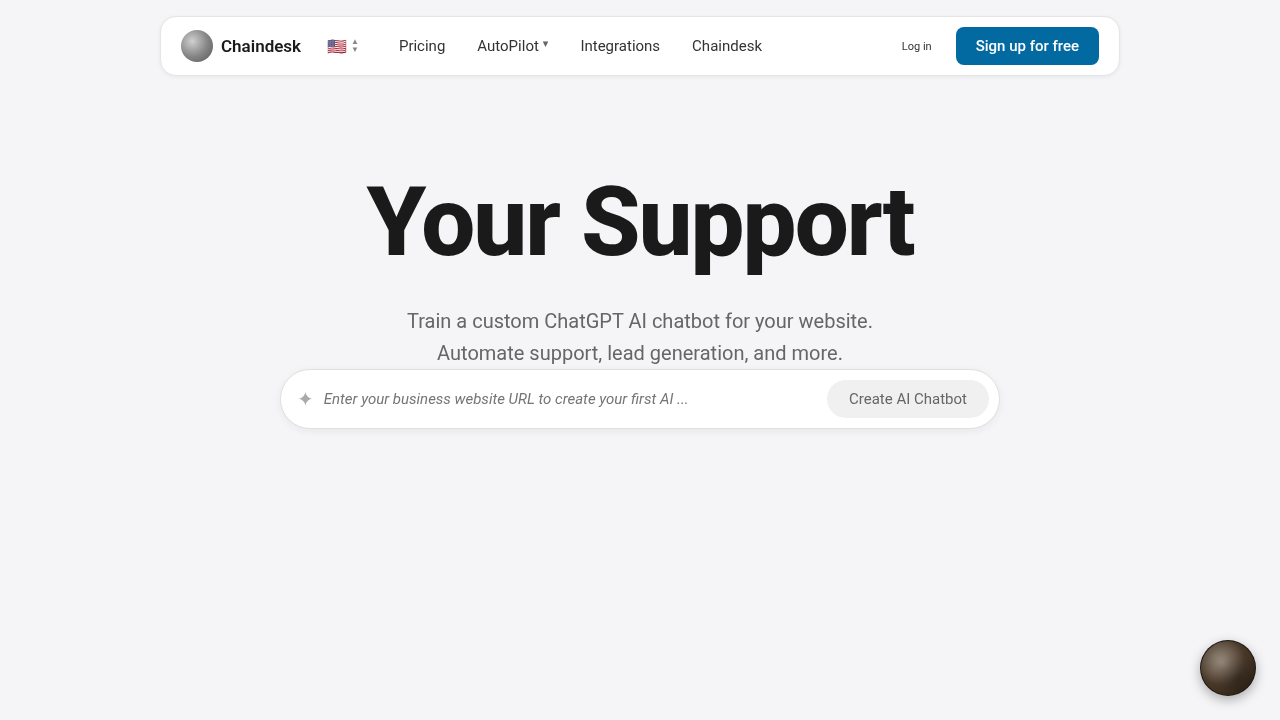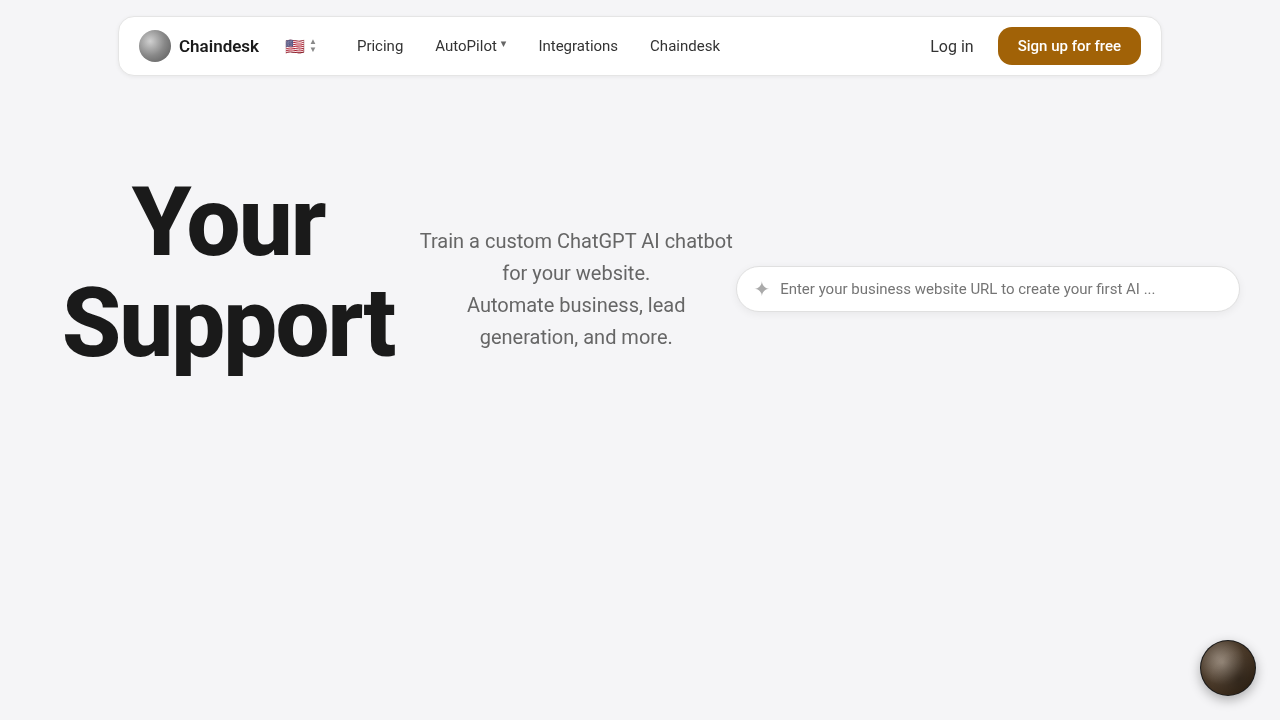--- a/index.html
+++ b/index.html
@@ -31,7 +31,7 @@
       border-radius: 16px;
       padding: 10px 20px;
       gap: 8px;
-      width: 1044px;
+      width: 960px;
       box-shadow: 0 1px 4px rgba(0,0,0,0.06);
     }
 

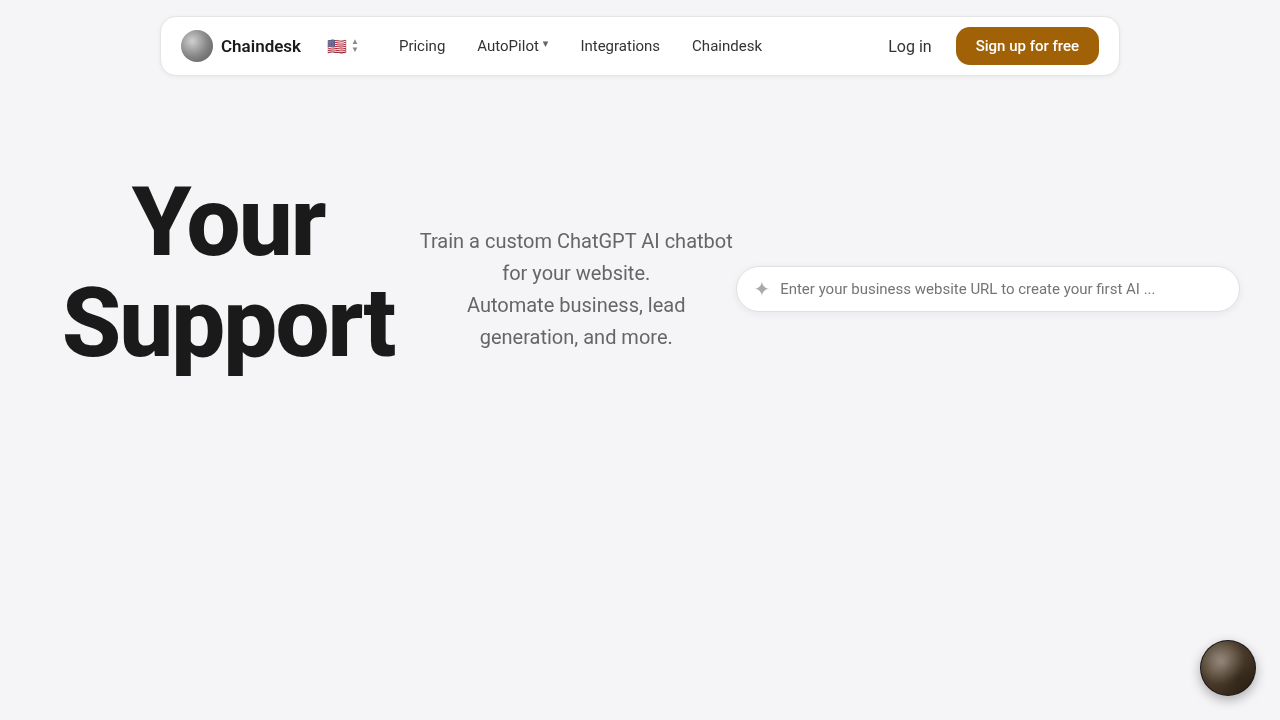--- a/index.html
+++ b/index.html
@@ -112,7 +112,7 @@
 
     .login-btn {
       padding: 8px 16px;
-      font-size: 16px;
+      font-size: 11px;
       color: #333;
       cursor: pointer;
       border-radius: 8px;

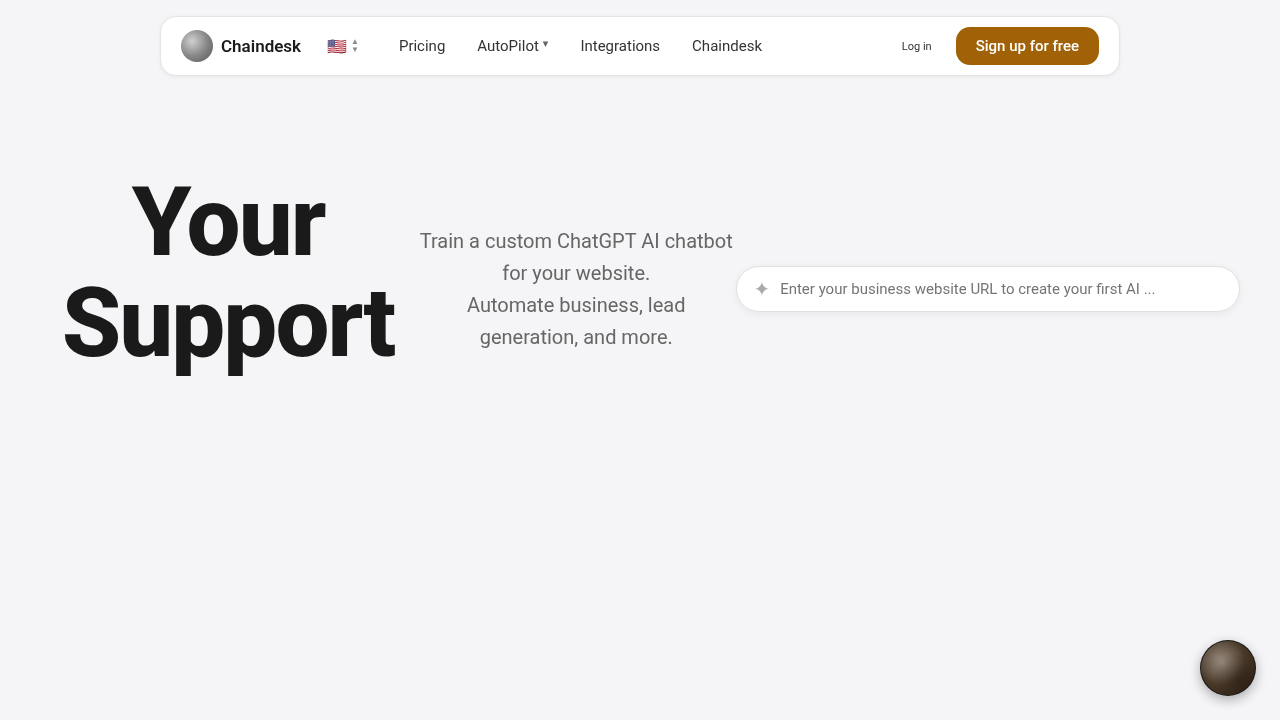--- a/index.html
+++ b/index.html
@@ -125,9 +125,9 @@
       padding: 10px 20px;
       font-size: 15px;
       color: #fff;
-      background: #a16207;
-      border: none;
-      border-radius: 14px;
+      background: #0369a1;
+      border: none;
+      border-radius: 8px;
       cursor: pointer;
       font-family: inherit;
       font-weight: 500;

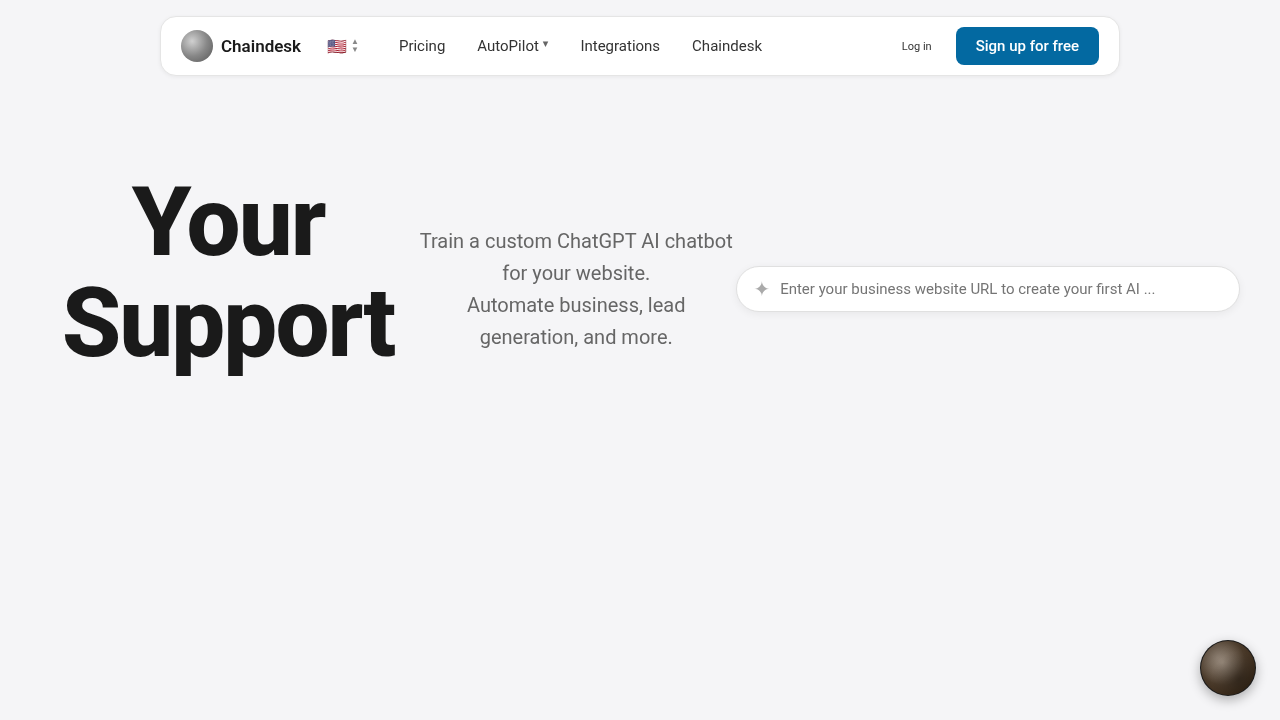--- a/index.html
+++ b/index.html
@@ -137,7 +137,7 @@
     
     .hero {
       display: flex;
-      flex-direction: row;
+      flex-direction: column;
       align-items: center;
       text-align: center;
       padding: 80px 40px 40px;

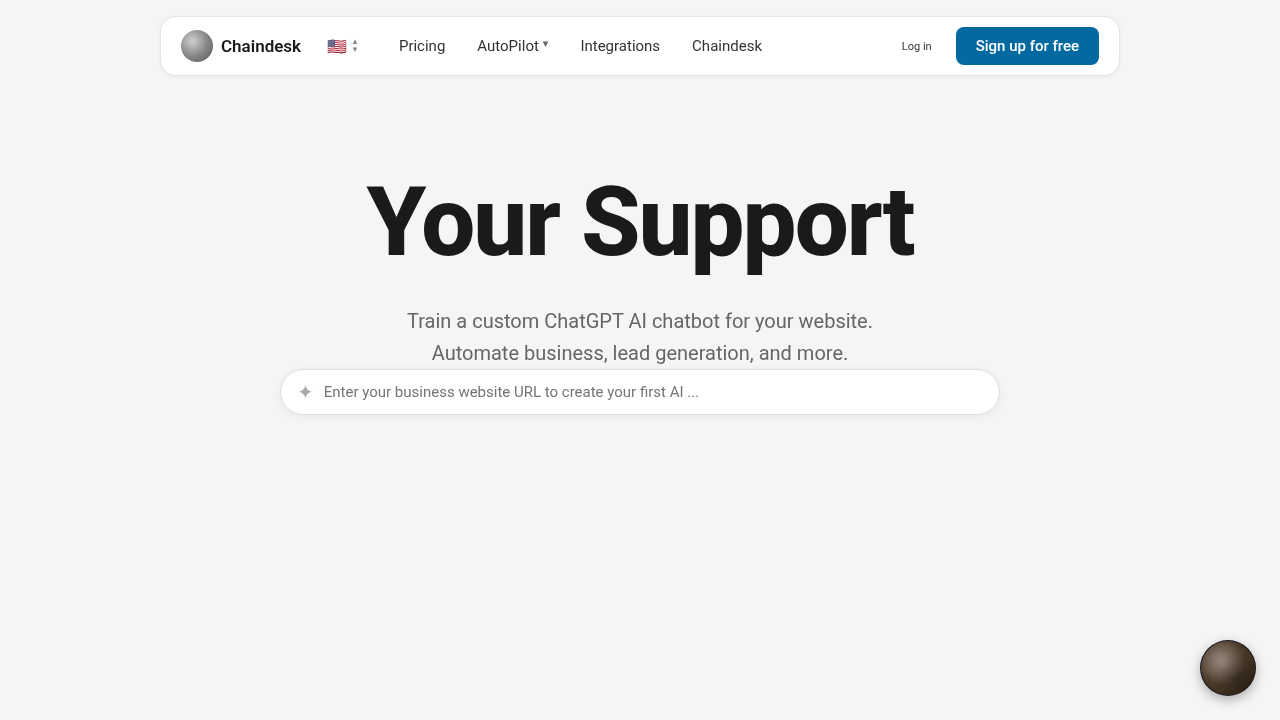--- a/index.html
+++ b/index.html
@@ -283,7 +283,7 @@
 
   <p class="hero-subtitle">
     <span>Train a custom ChatGPT AI chatbot for your website.</span><br>
-    <span>Automate business, lead generation, and more.</span>
+    <span>Automate support, lead generation, and more.</span>
   </p>
 
   <div class="url-input-wrapper">

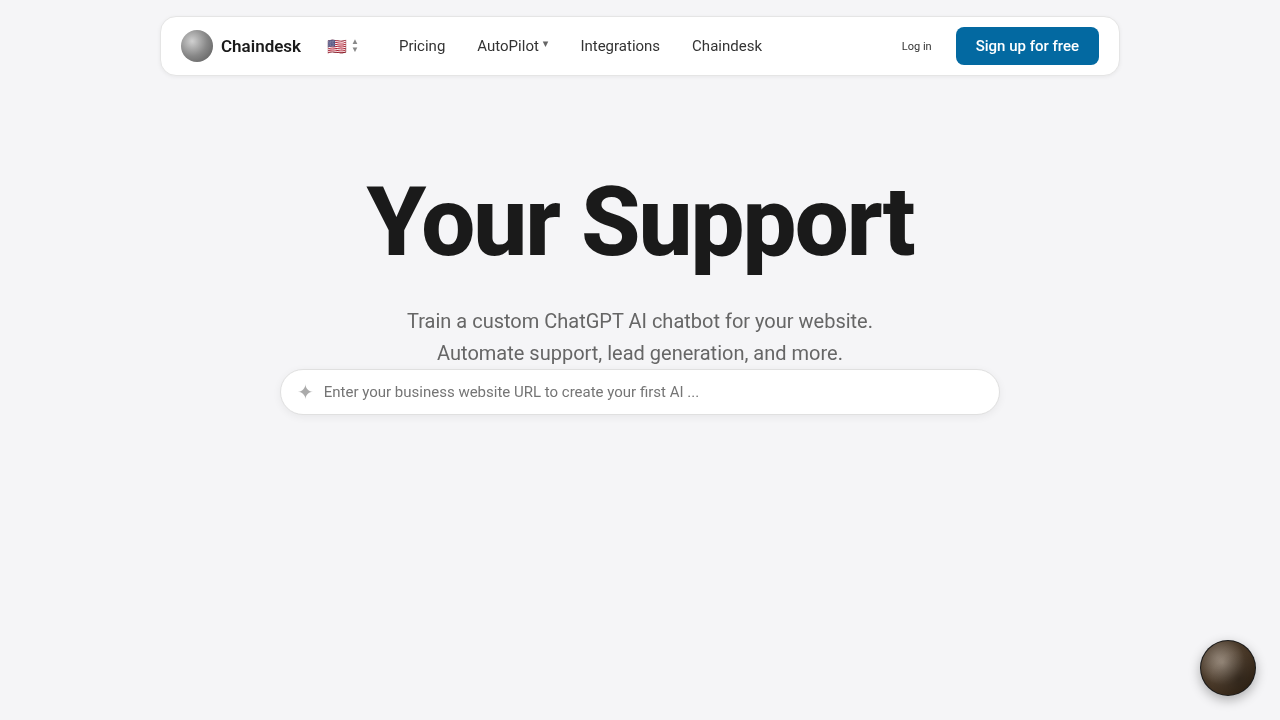--- a/index.html
+++ b/index.html
@@ -185,6 +185,7 @@
       color: #999;
       background: transparent;
       font-family: inherit;
+      font-style: italic;
     }
 
     .create-btn {

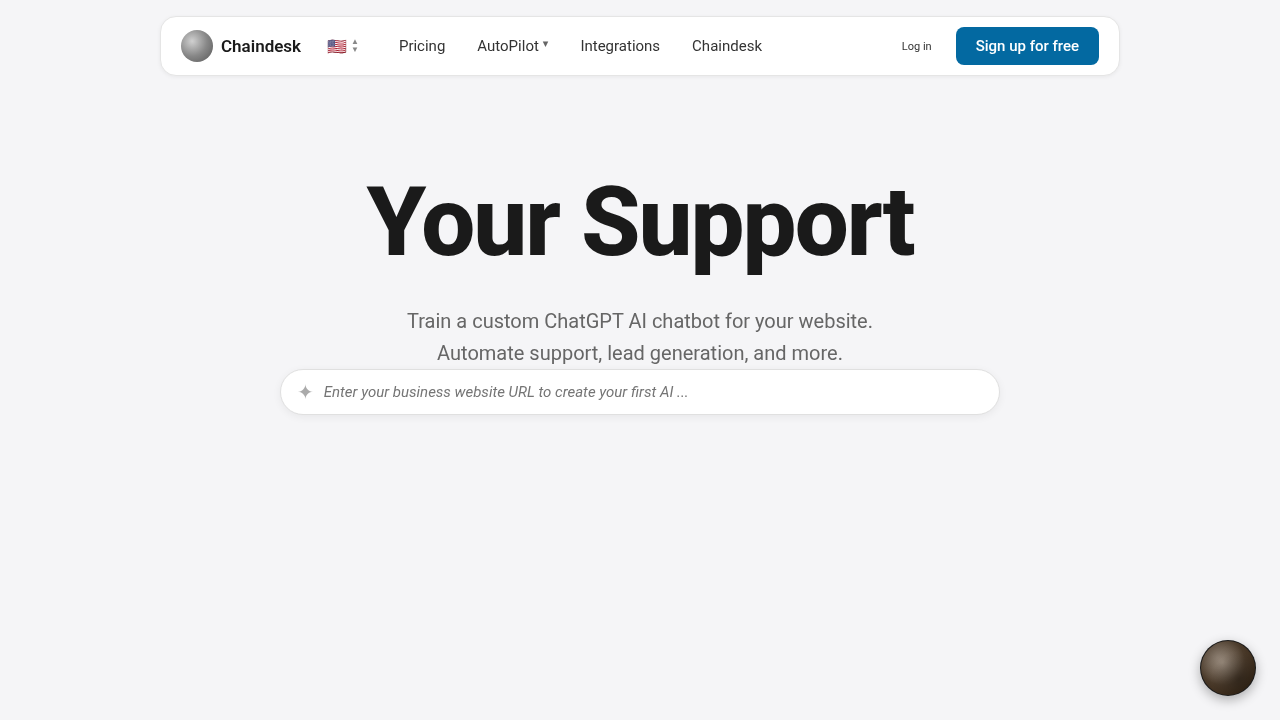--- a/index.html
+++ b/index.html
@@ -290,6 +290,7 @@
   <div class="url-input-wrapper">
     <span class="sparkle-icon">✦</span>
     <input class="url-input" type="text" placeholder="Enter your business website URL to create your first AI ..." style="">
+    <button class="create-btn">Create AI Chatbot</button>
   </div>
 </section>
 

